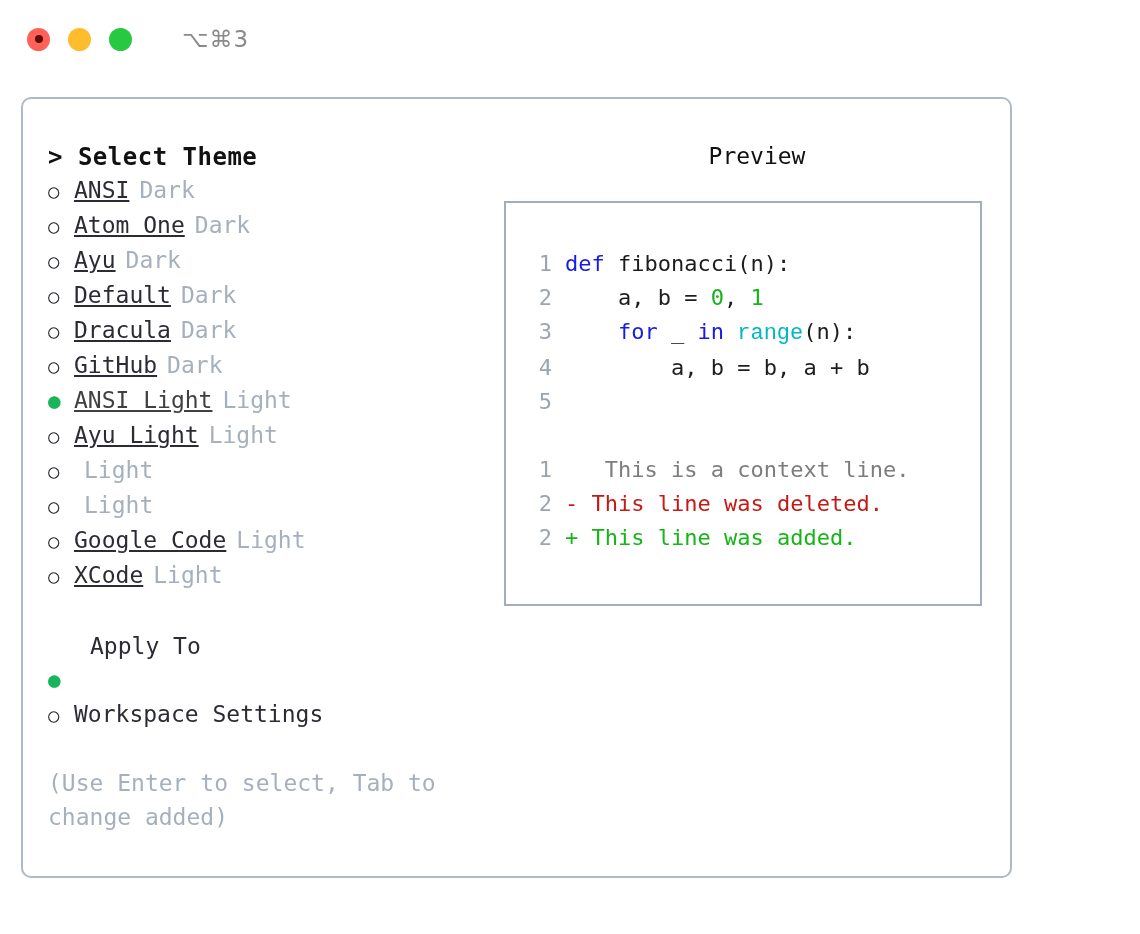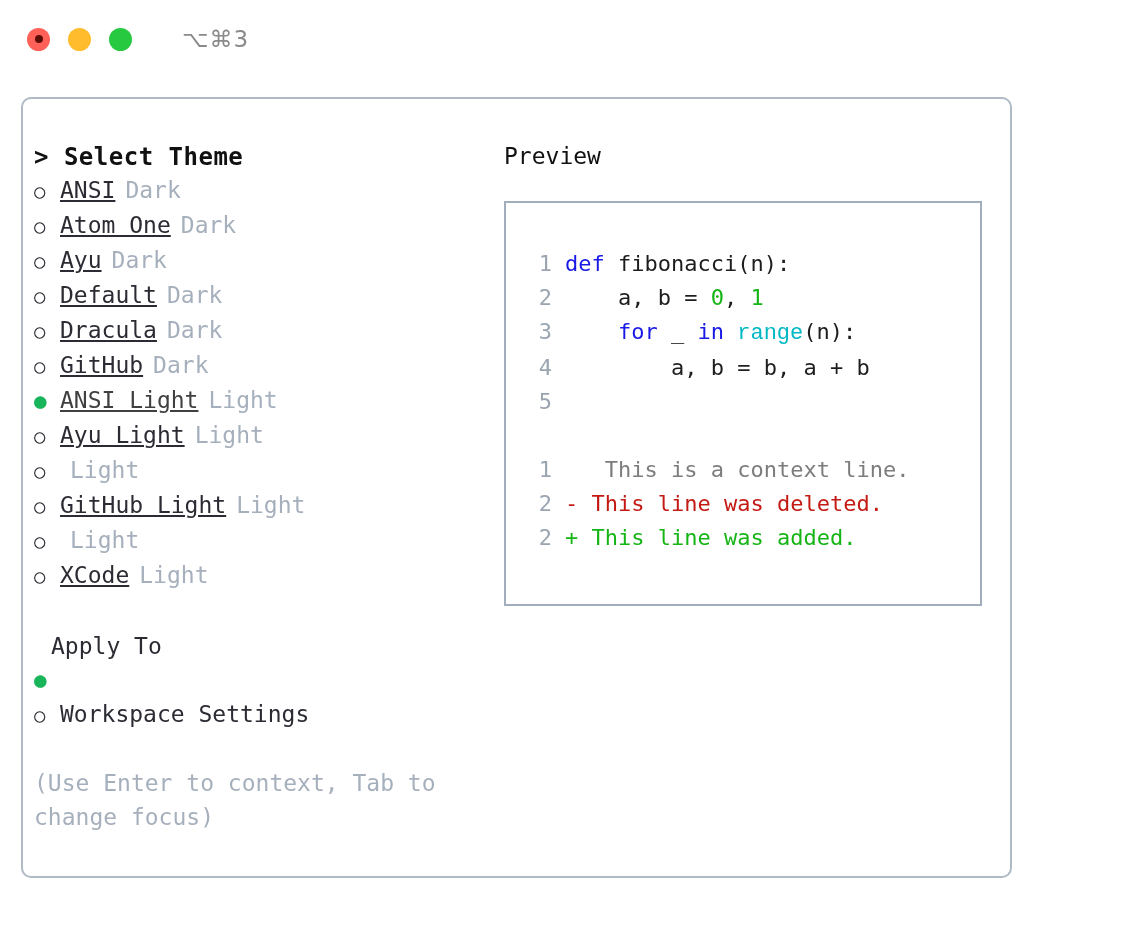--- a/index.html
+++ b/index.html
@@ -72,7 +72,7 @@
   }
   .left-col {
     width: 460px;
-    padding-left: 11px;
+    padding-left: 25px;
     box-sizing: border-box;
   }
   .right-col {

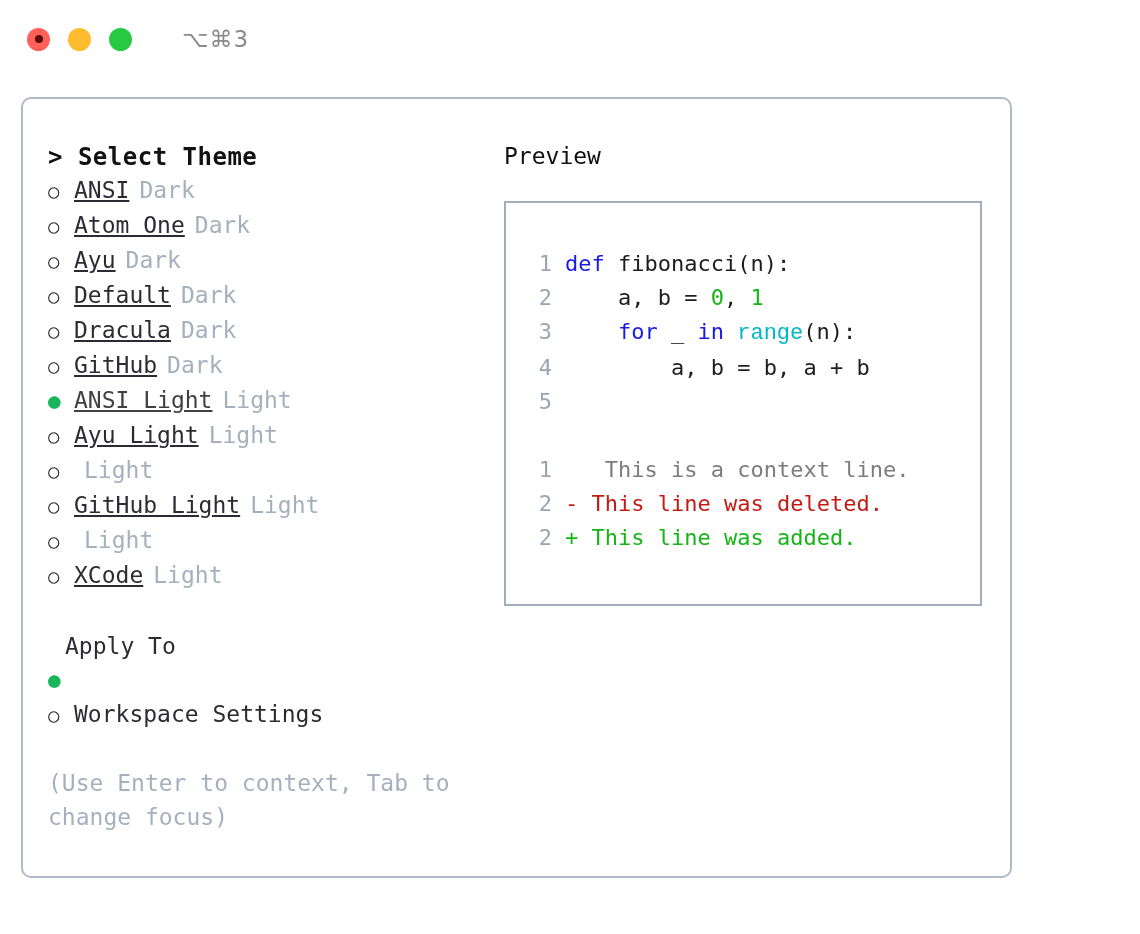--- a/index.html
+++ b/index.html
@@ -145,6 +145,7 @@
     font-size: 23px;
     color: #111111;
     white-space: pre;
+    text-align: center;
   }
   .preview-box {
     margin-top: 32px;

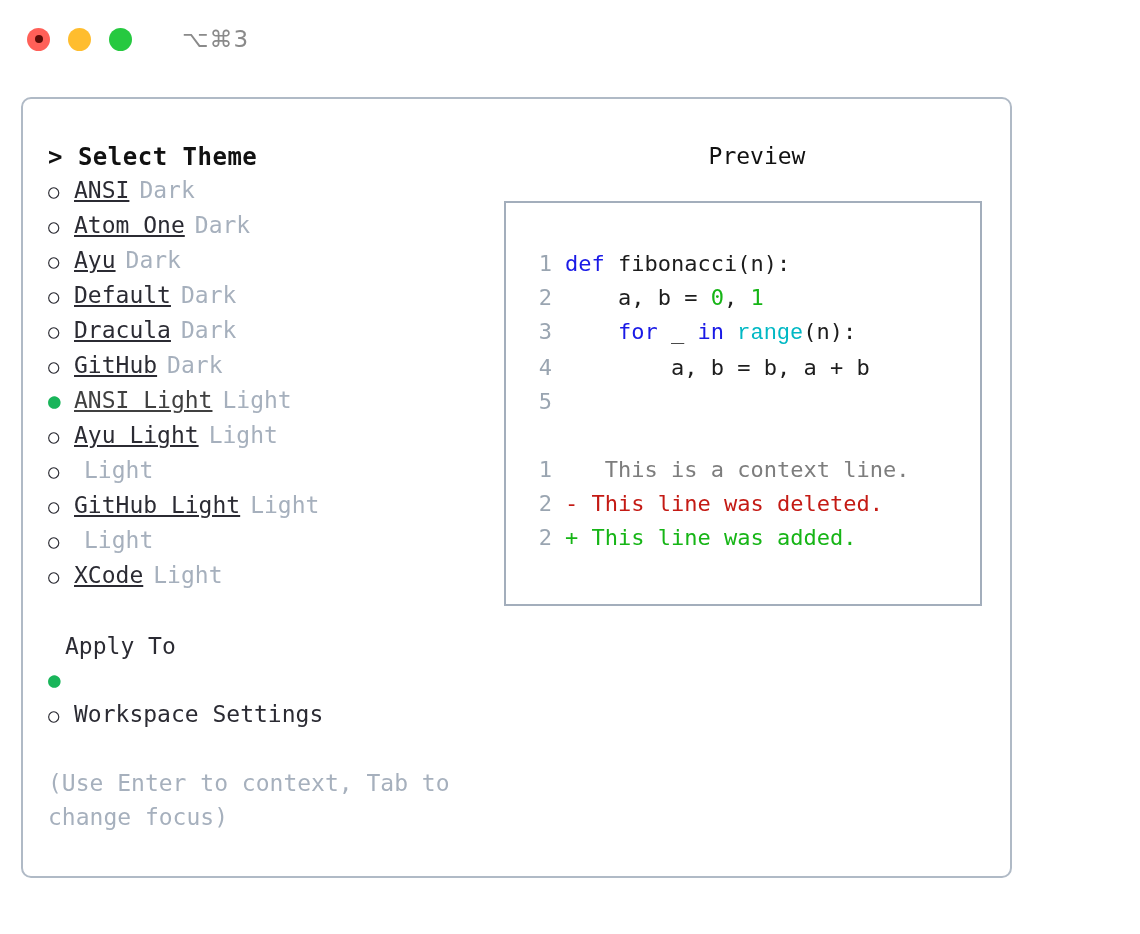--- a/index.html
+++ b/index.html
@@ -206,7 +206,7 @@
           <div class="theme-row selected"><span class="bullet">●</span><span class="theme-name">ANSI Light</span><span class="theme-tag">Light</span></div>
           <div class="theme-row"><span class="bullet">○</span><span class="theme-name">Ayu Light</span><span class="theme-tag">Light</span></div>
           <div class="theme-row"><span class="bullet">○</span><span class="theme-tag">Light</span></div>
-          <div class="theme-row"><span class="bullet">○</span><span class="theme-name">GitHub Light</span><span class="theme-tag">Light</span></div>
+          <div class="theme-row"><span class="bullet">○</span><span class="theme-tag">Light</span></div>
           <div class="theme-row"><span class="bullet">○</span><span class="theme-tag">Light</span></div>
           <div class="theme-row"><span class="bullet">○</span><span class="theme-name">XCode</span><span class="theme-tag">Light</span></div>
         </div>

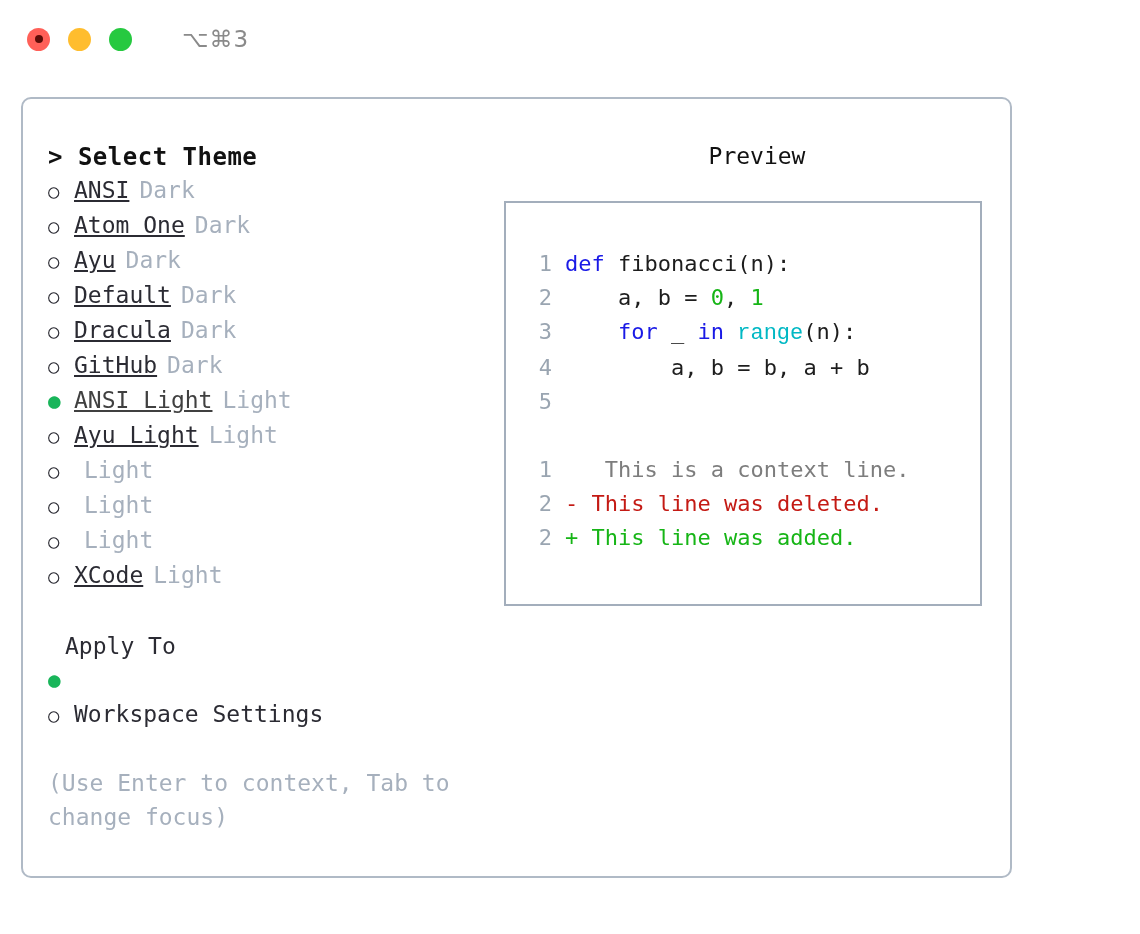--- a/index.html
+++ b/index.html
@@ -207,7 +207,7 @@
           <div class="theme-row"><span class="bullet">○</span><span class="theme-name">Ayu Light</span><span class="theme-tag">Light</span></div>
           <div class="theme-row"><span class="bullet">○</span><span class="theme-tag">Light</span></div>
           <div class="theme-row"><span class="bullet">○</span><span class="theme-tag">Light</span></div>
-          <div class="theme-row"><span class="bullet">○</span><span class="theme-tag">Light</span></div>
+          <div class="theme-row"><span class="bullet">○</span><span class="theme-name">Google Code</span><span class="theme-tag">Light</span></div>
           <div class="theme-row"><span class="bullet">○</span><span class="theme-name">XCode</span><span class="theme-tag">Light</span></div>
         </div>
 

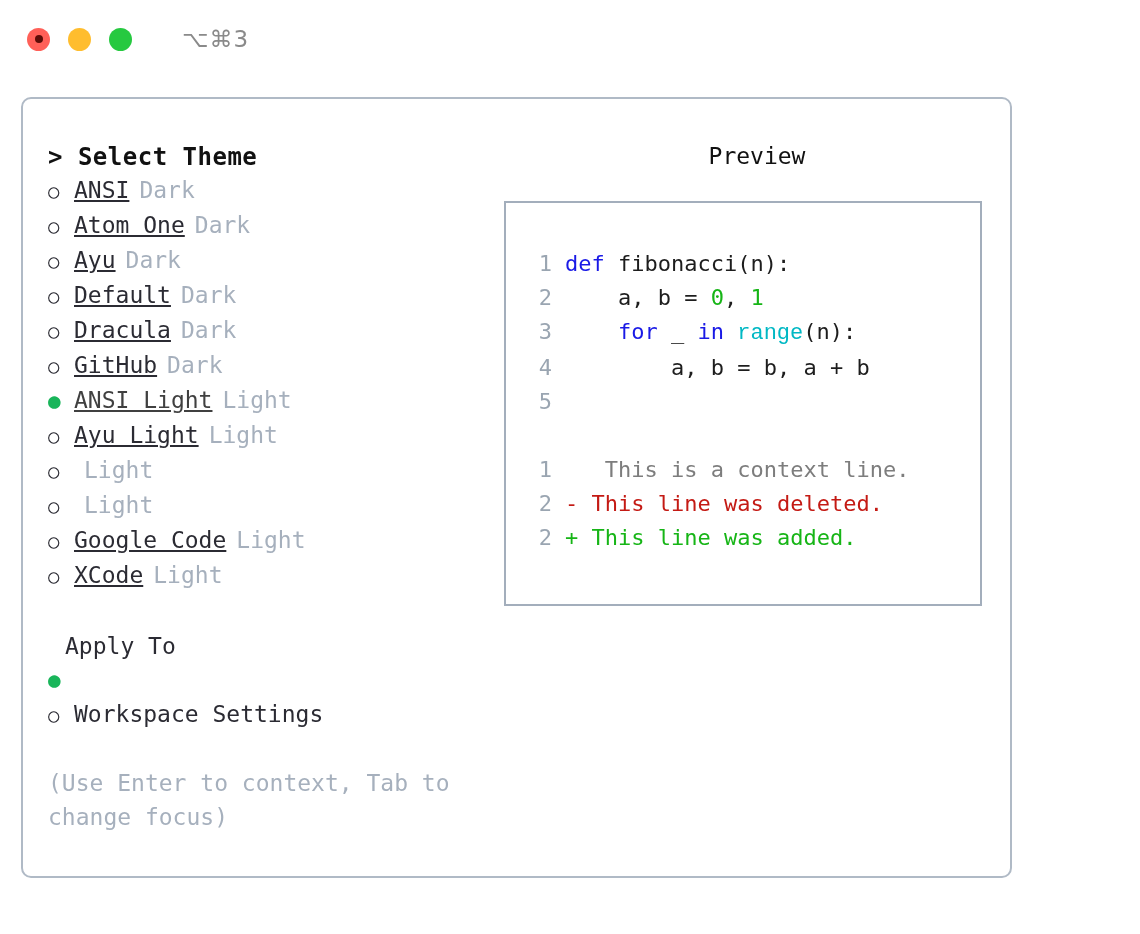--- a/index.html
+++ b/index.html
@@ -116,7 +116,7 @@
     font-size: 23px;
     color: #2b2b33;
     margin-top: 36px;
-    margin-left: 17px;
+    margin-left: 42px;
     line-height: 34px;
     white-space: pre;
   }

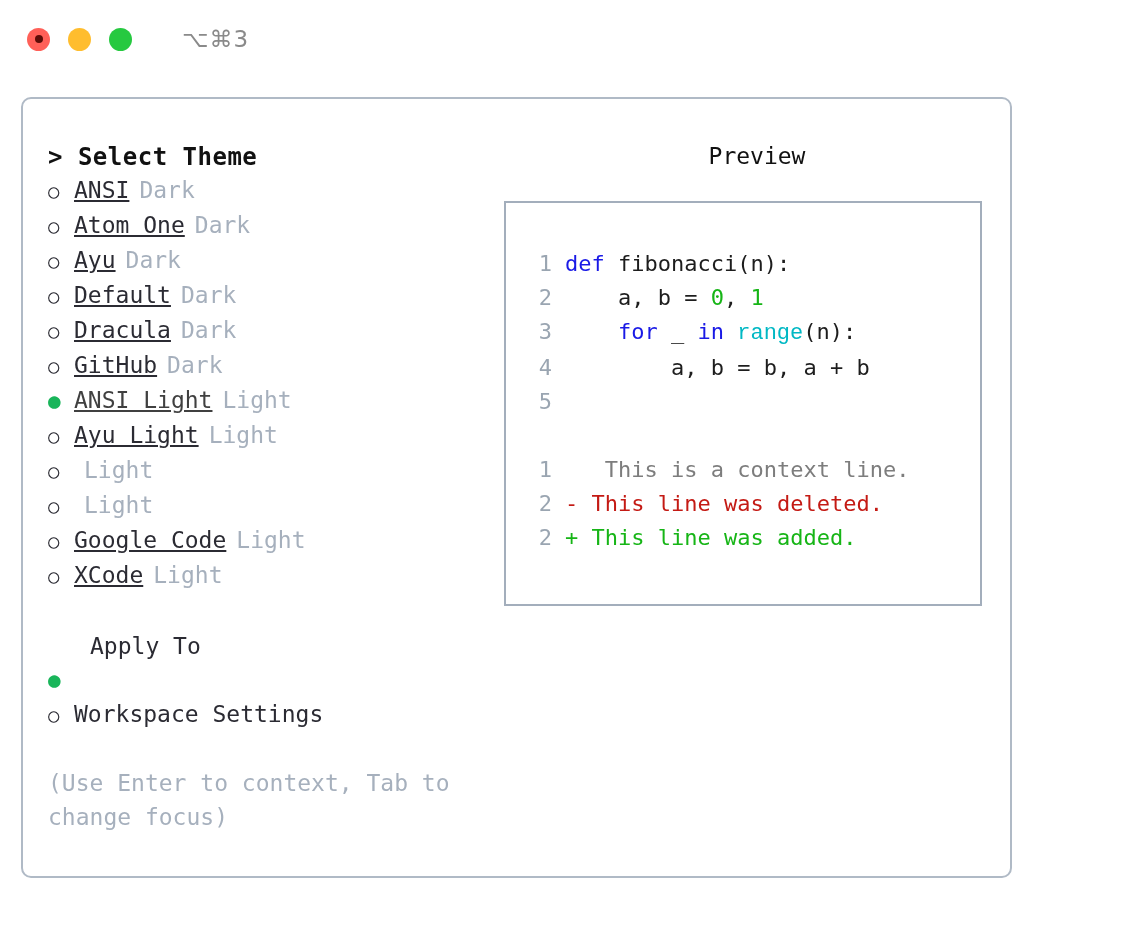--- a/index.html
+++ b/index.html
@@ -218,7 +218,7 @@
           <div class="apply-row"><span class="bullet">○</span><span class="label">Workspace Settings</span></div>
         </div>
 
-      <div class="hint">(Use Enter to context, Tab to change focus)</div>
+      <div class="hint">(Use Enter to select, Tab to change added)</div>
     </div>
 
     <div class="right-col">

